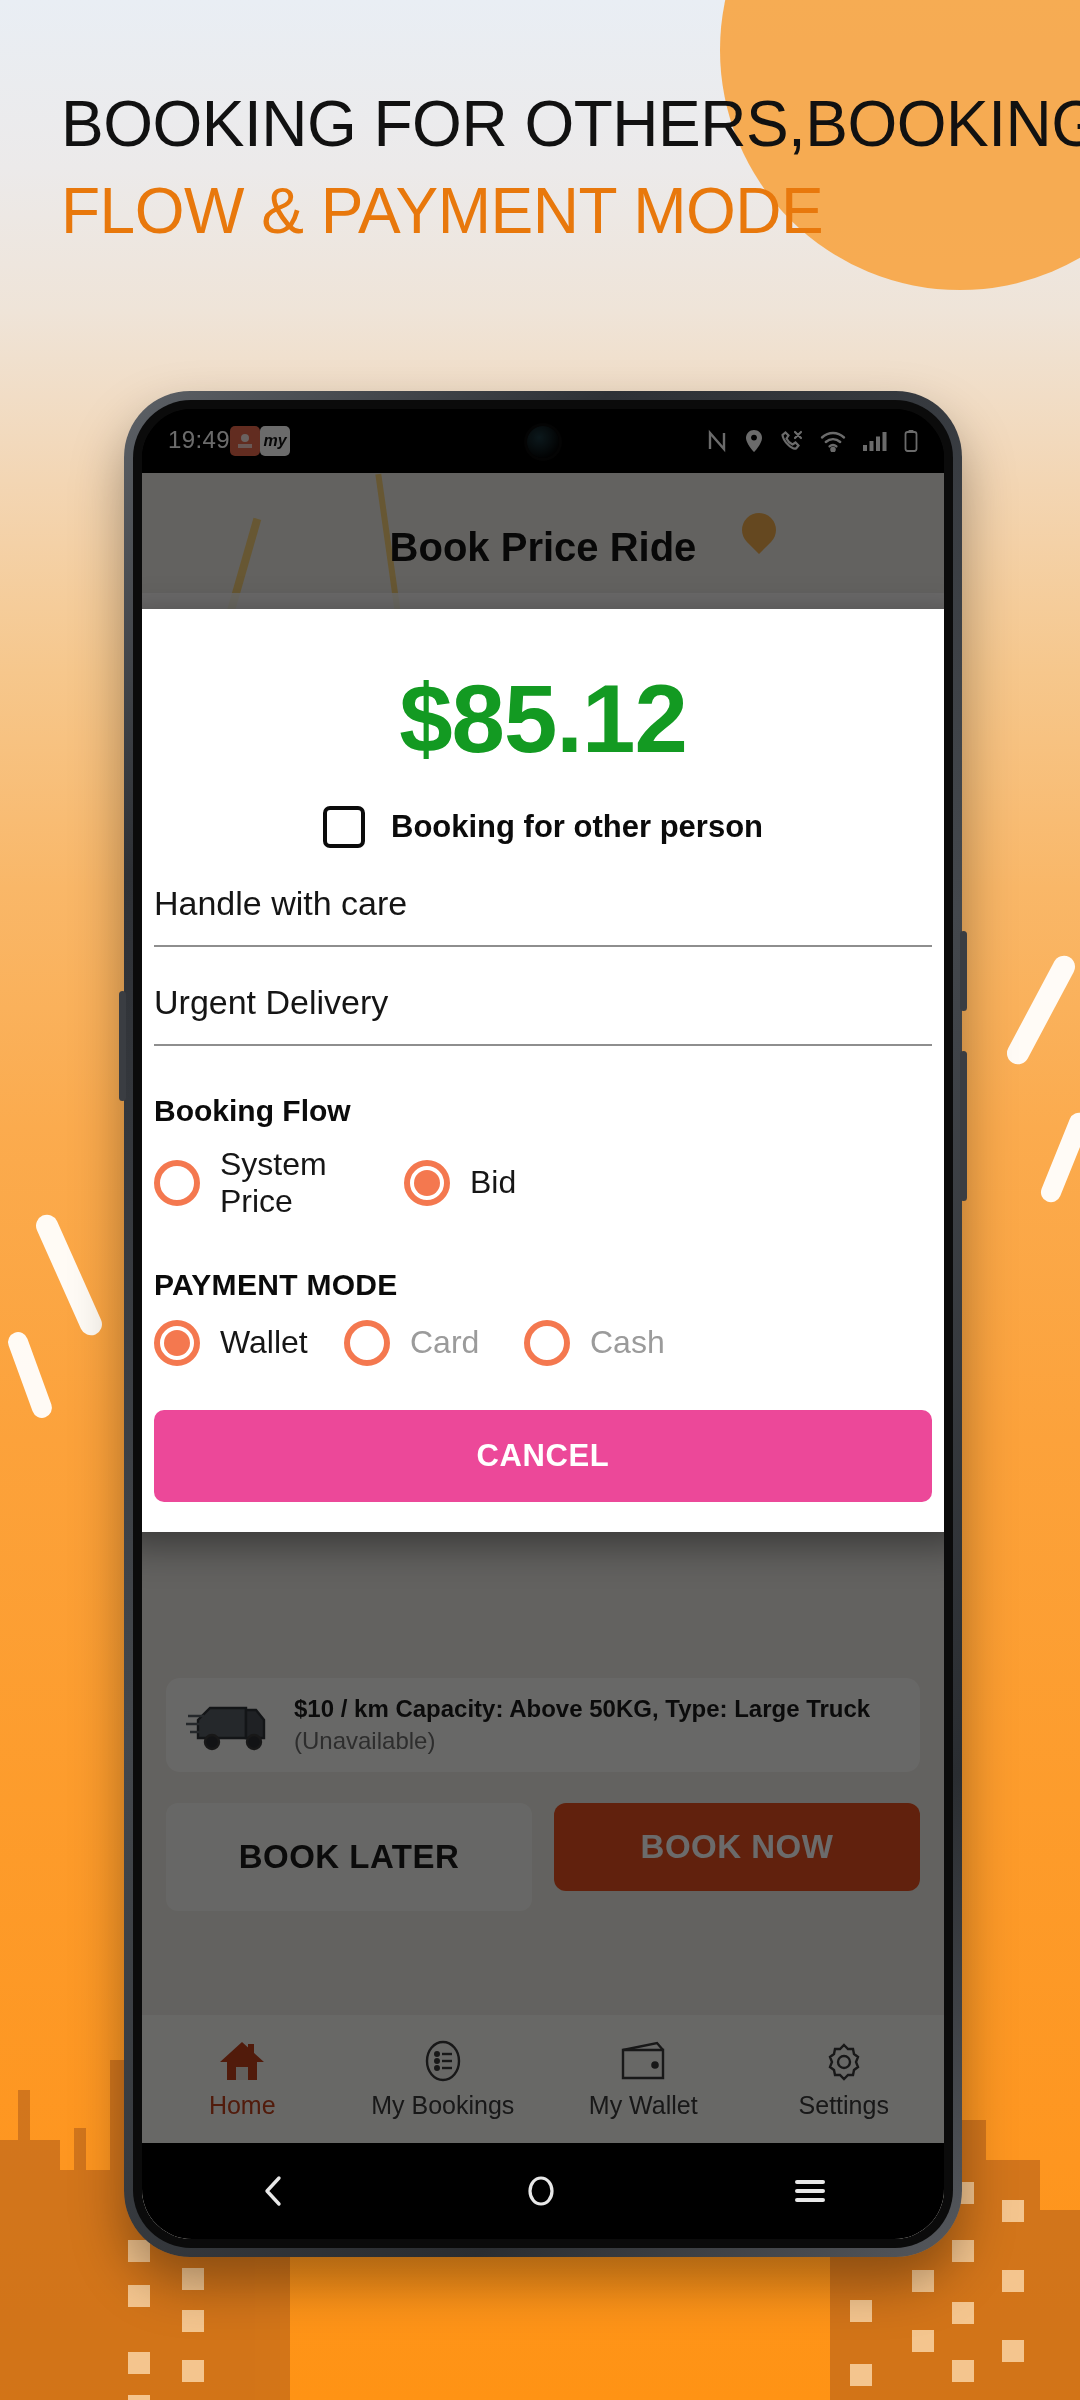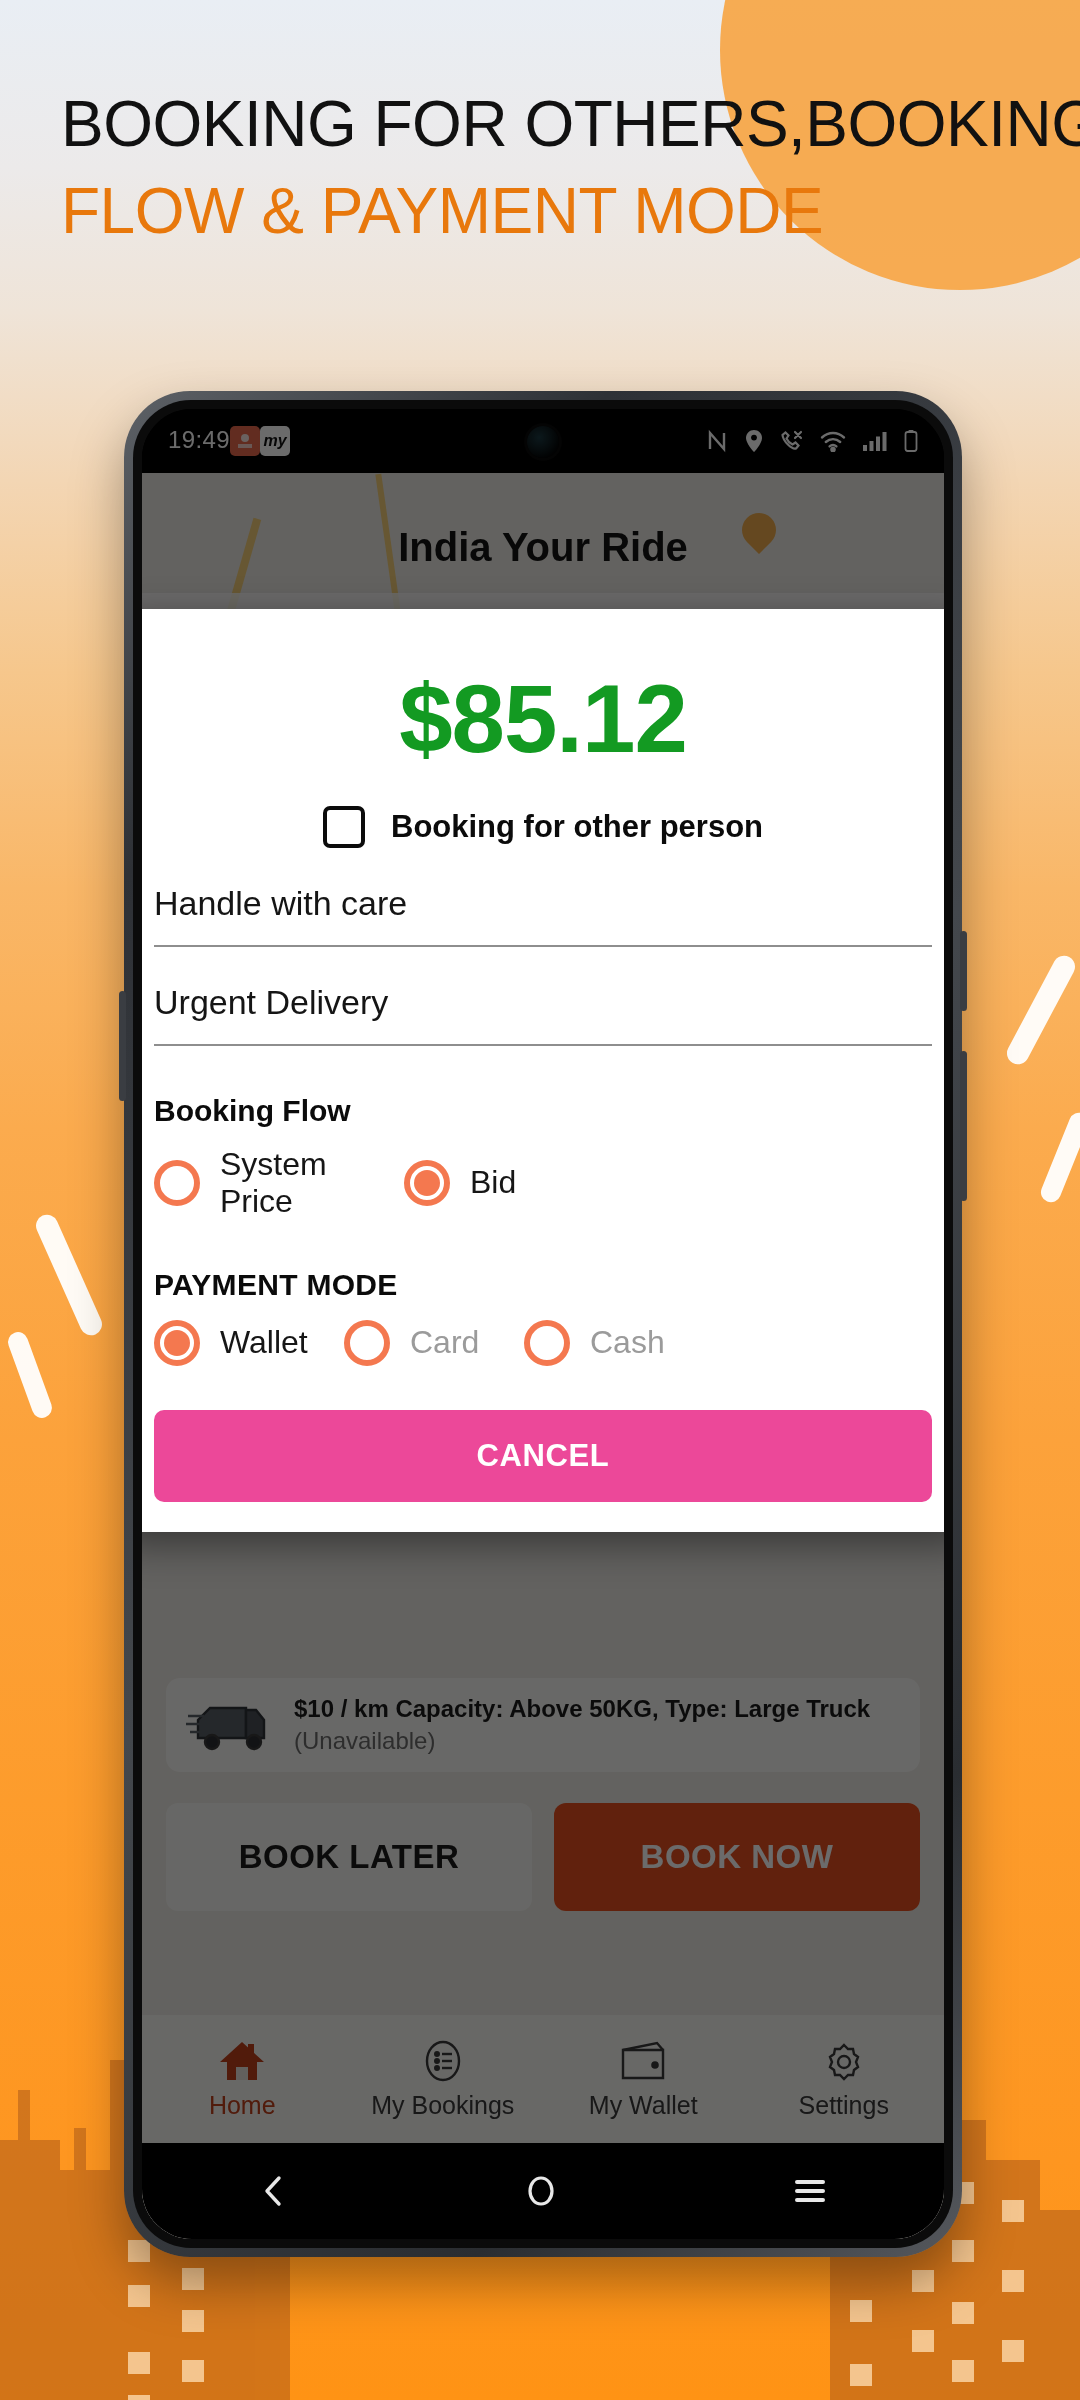--- a/index.html
+++ b/index.html
@@ -343,7 +343,7 @@
           <div class="map-pin" style="left:600px;top:40px"></div>
         </div>
 
-        <div class="app-title">India Your Ride</div>
+        <div class="app-title">Book Price Ride</div>
 
         <div class="addr-card">
           <div class="addr-connector"></div>

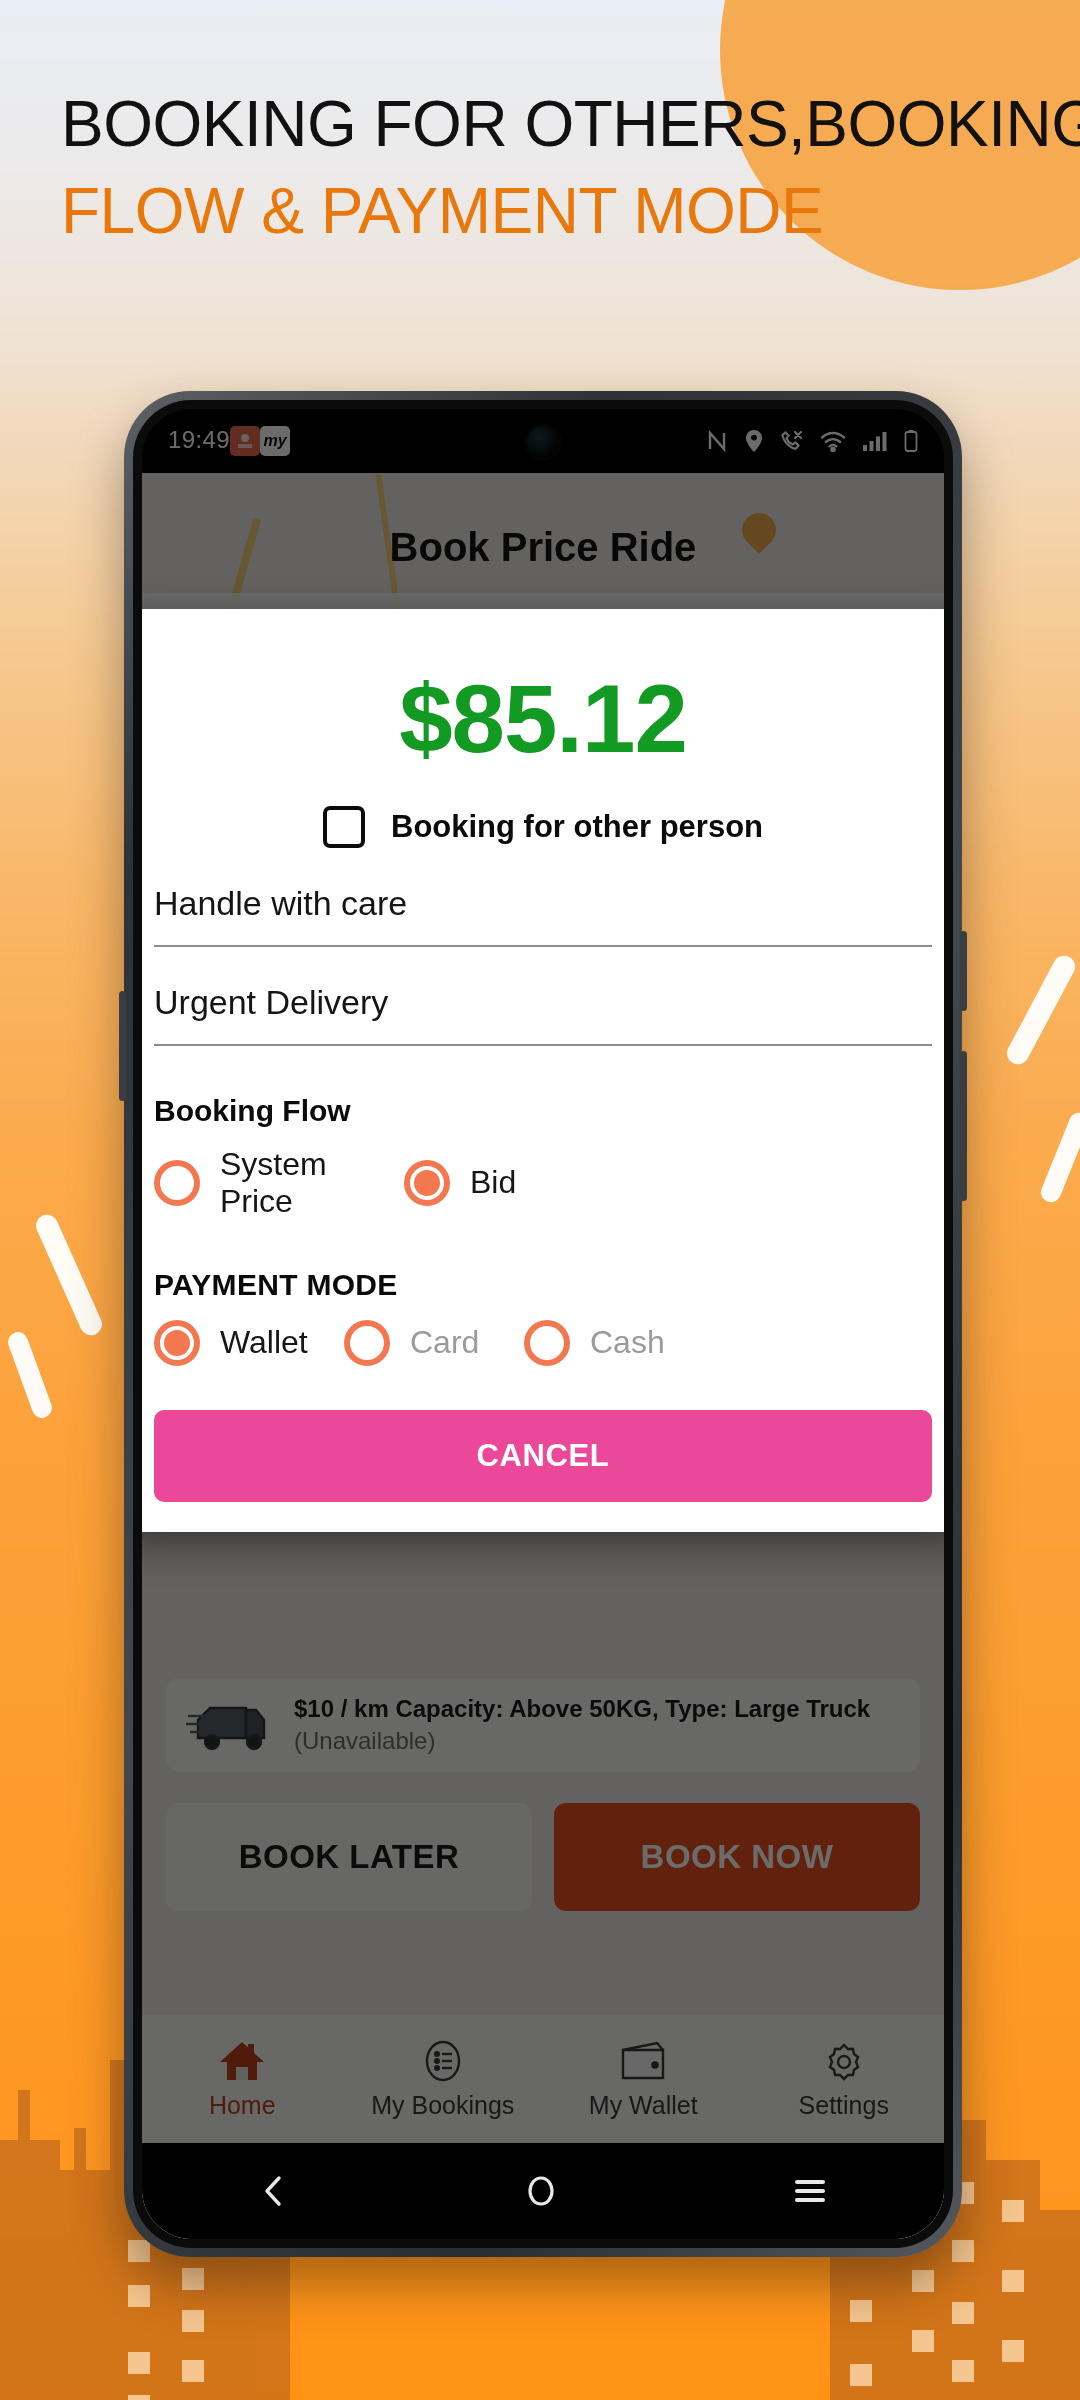--- a/index.html
+++ b/index.html
@@ -147,7 +147,7 @@
     font-size:33px; font-weight:bold; color:#1b1b1b; letter-spacing:.5px;
   }
   .btn-now {
-    flex:1; height:108px; border-radius:12px;
+    flex:1; height:88px; border-radius:12px;
     background:#e8501f;
     display:flex; align-items:center; justify-content:center;
     font-size:33px; font-weight:bold; color:#fff; letter-spacing:.5px;

